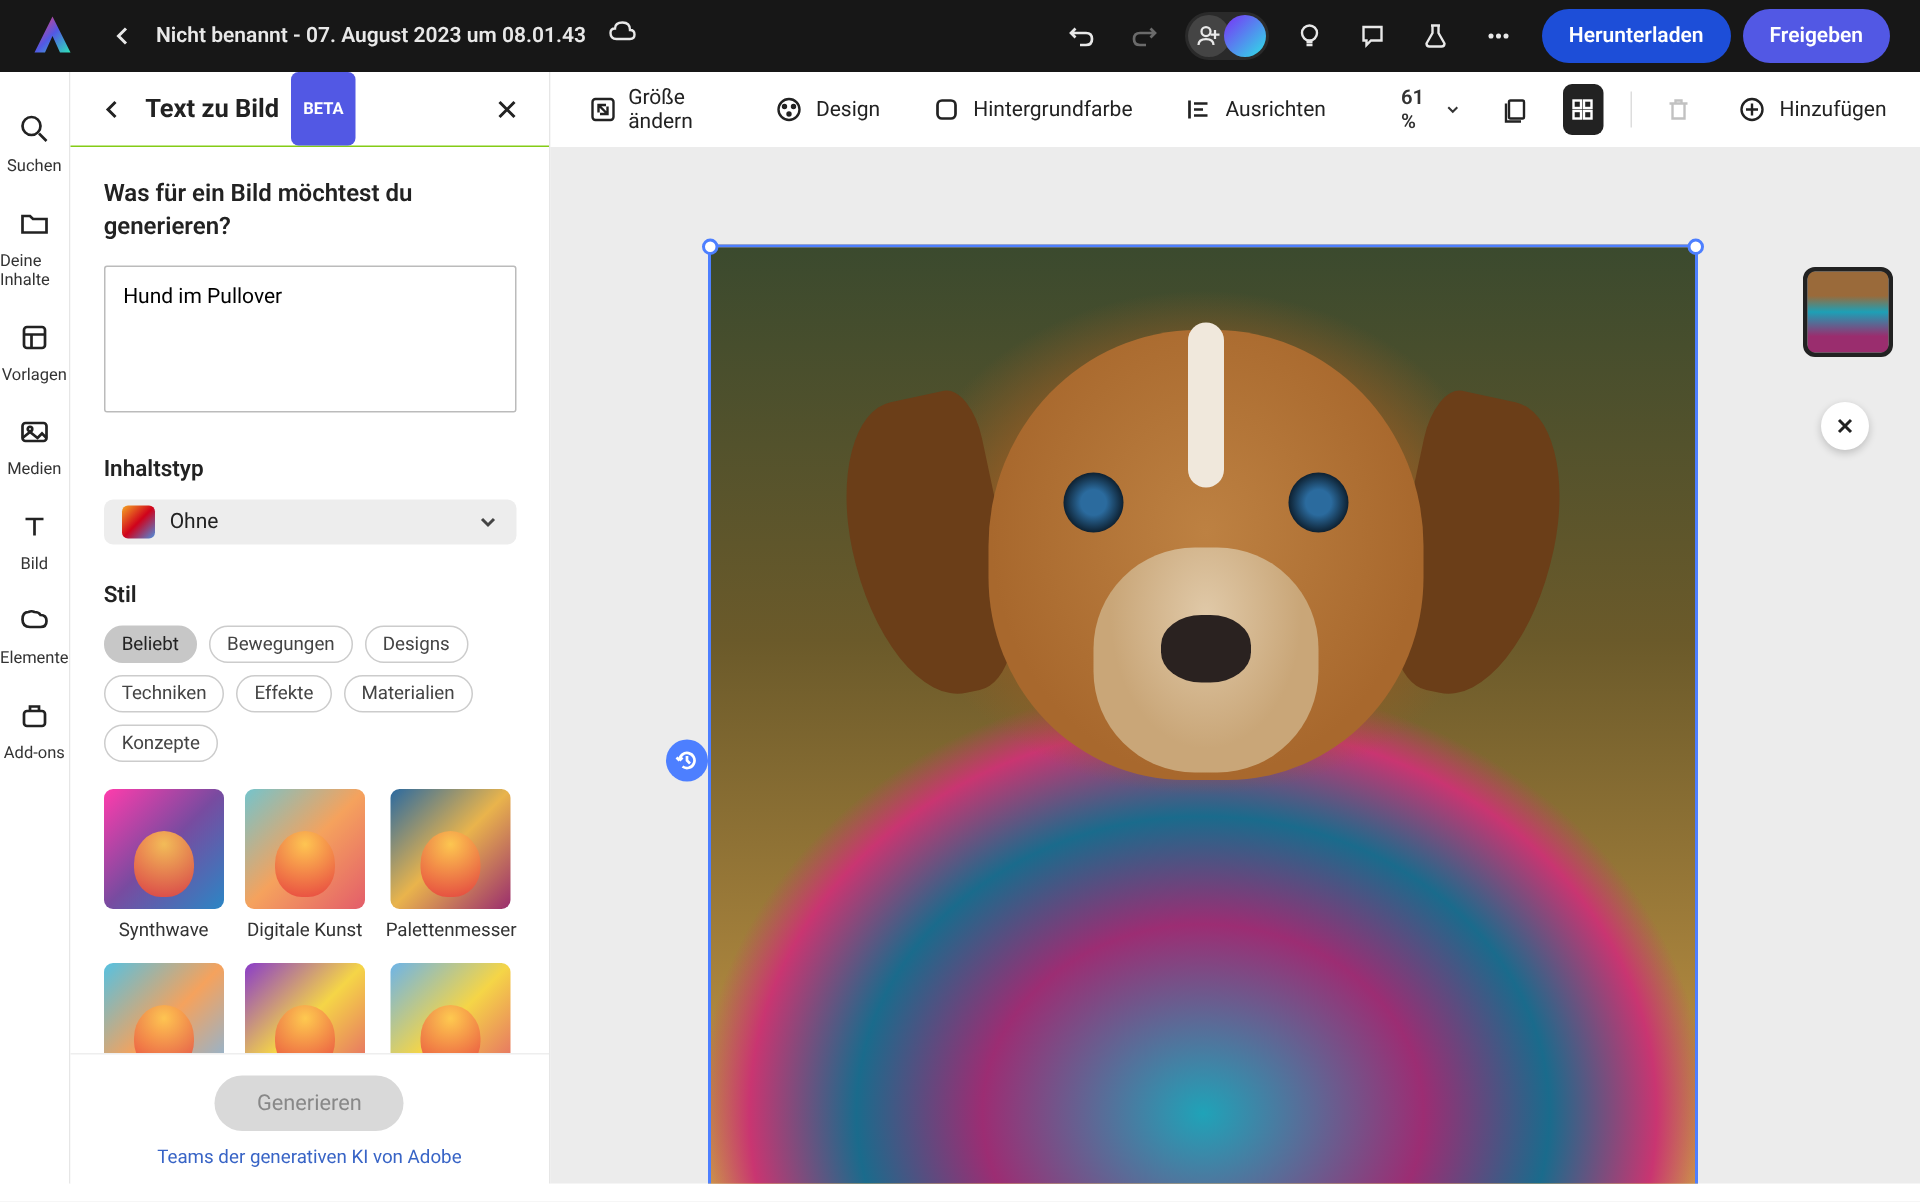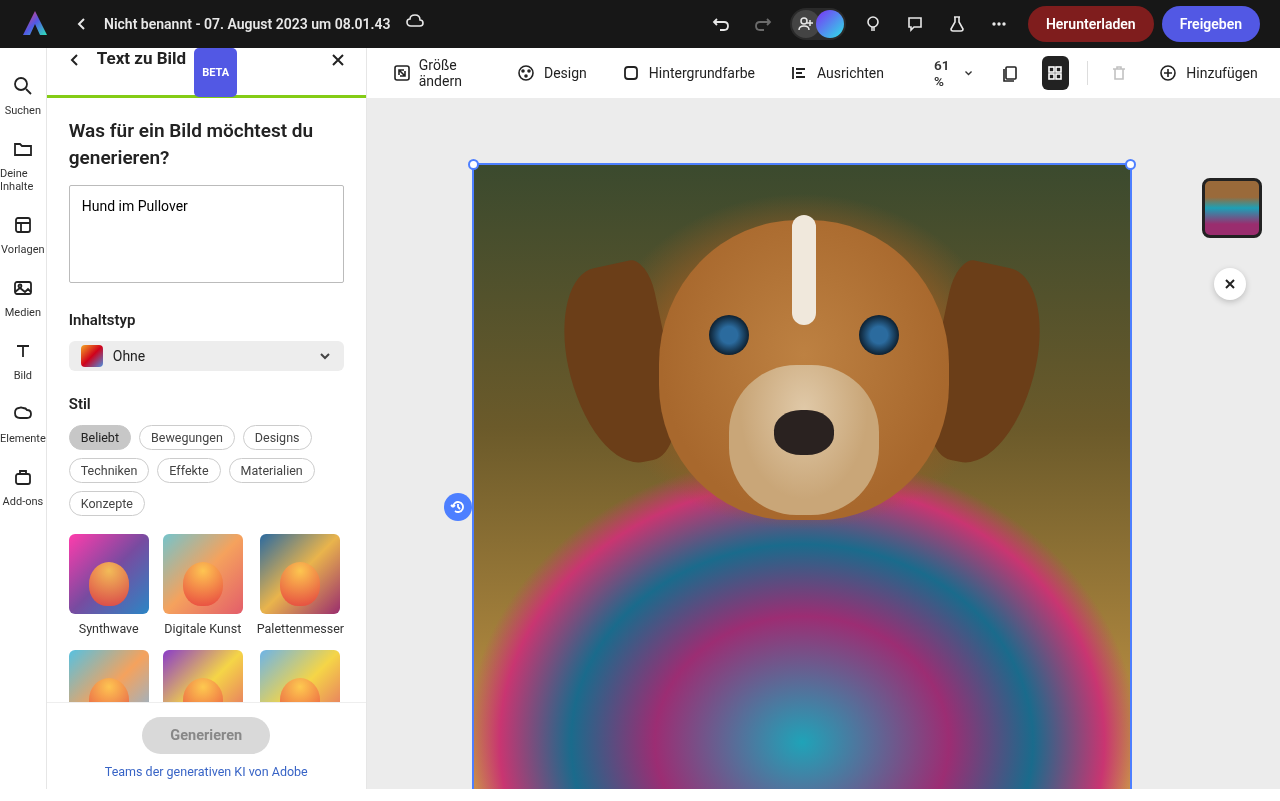--- a/index.html
+++ b/index.html
@@ -18,7 +18,7 @@
 .avatar-1 { background: #444; display: flex; align-items: center; justify-content: center; }
 .avatar-2 { background: linear-gradient(135deg, #7b2ff7, #2de2e6); margin-left: -4px; }
 .btn { height: 36px; padding: 0 18px; border-radius: 18px; border: none; font-size: 14px; font-weight: 600; cursor: pointer; margin-left: 8px; }
-.btn-download { background: #7f1d1d; color: #fff; }
+.btn-download { background: #1d4ed8; color: #fff; }
 .btn-share { background: #5258e4; color: #fff; }
 
 

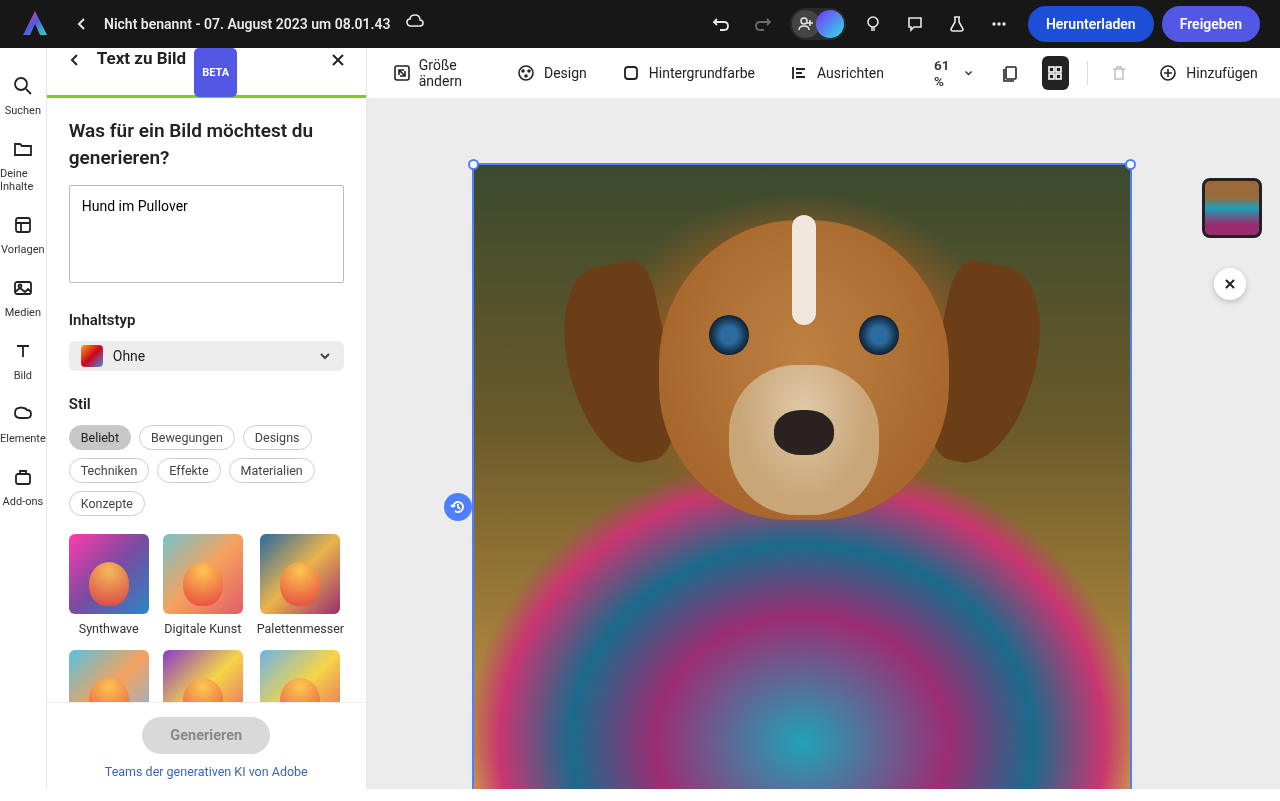--- a/index.html
+++ b/index.html
@@ -32,7 +32,7 @@
 
 
 .panel { width: 320px; background: #fff; border-right: 1px solid #e6e6e6; display: flex; flex-direction: column; }
-.panel-header { height: 50px; display: flex; align-items: flex-start; padding: 0 16px; border-bottom: 3px solid #84cc16; }
+.panel-header { height: 50px; display: flex; align-items: center; padding: 0 16px; border-bottom: 1px solid #84cc16; }
 .panel-back { width: 24px; height: 24px; display: flex; align-items: center; justify-content: center; cursor: pointer; margin-right: 10px; }
 .panel-title { font-size: 17px; font-weight: 700; color: #222; }
 .badge { background: #5258e4; color: #fff; font-size: 11px; font-weight: 700; padding: 18px 8px; border-radius: 5px; margin-left: 8px; }

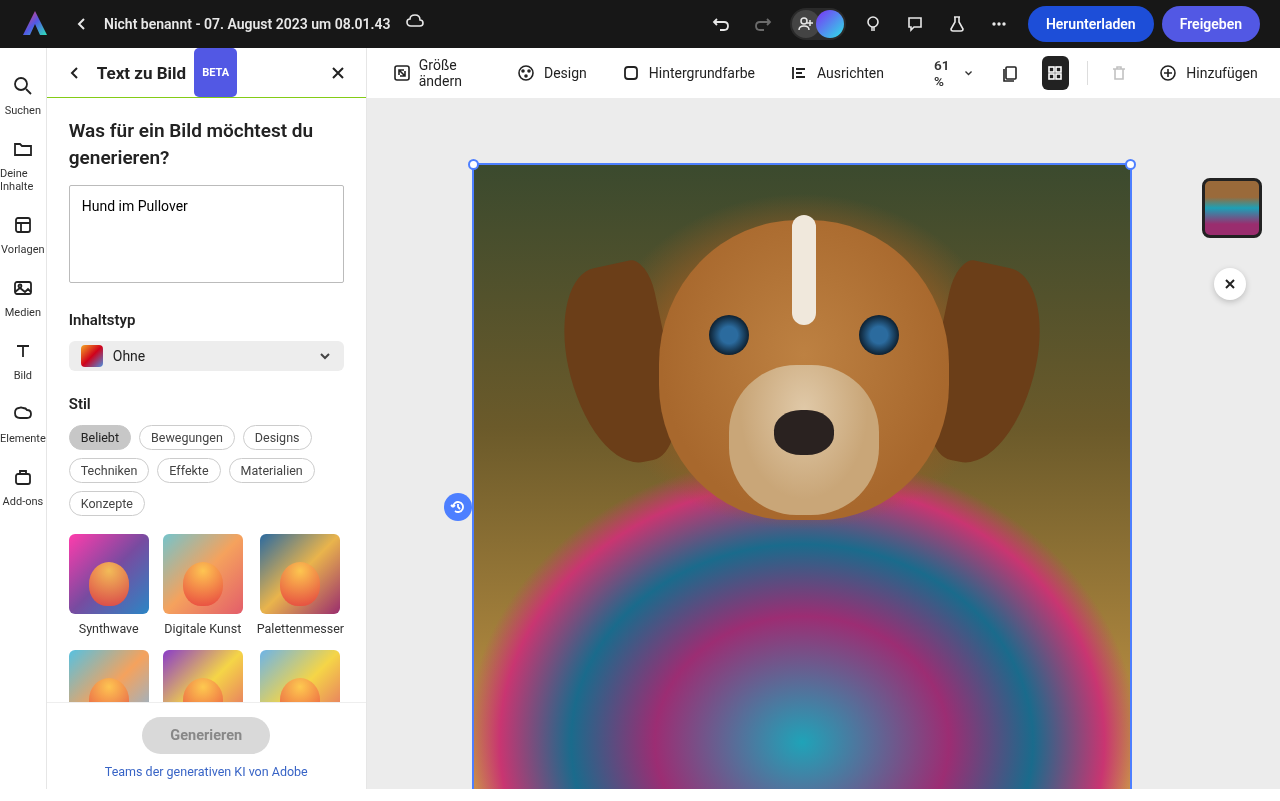--- a/index.html
+++ b/index.html
@@ -38,7 +38,7 @@
 .badge { background: #5258e4; color: #fff; font-size: 11px; font-weight: 700; padding: 18px 8px; border-radius: 5px; margin-left: 8px; }
 .panel-close { margin-left: auto; width: 24px; height: 24px; display: flex; align-items: center; justify-content: center; cursor: pointer; }
 .panel-body { flex: 1; overflow-y: auto; padding: 20px 22px 0 22px; }
-.prompt-heading { font-size: 19px; font-weight: 600; color: #222; line-height: 1.4; margin-bottom: 14px; }
+.prompt-heading { font-size: 16px; font-weight: 600; color: #222; line-height: 1.4; margin-bottom: 14px; }
 .prompt-box { width: 100%; height: 98px; border: 1.5px solid #bbb; border-radius: 2px; padding: 12px; font-size: 14px; resize: none; font-family: inherit; }
 .section-label { font-size: 15px; font-weight: 600; color: #222; margin: 24px 0 12px; }
 .select-box { width: 100%; height: 30px; background: #ededed; border-radius: 6px; display: flex; align-items: center; padding: 0 12px; cursor: pointer; }

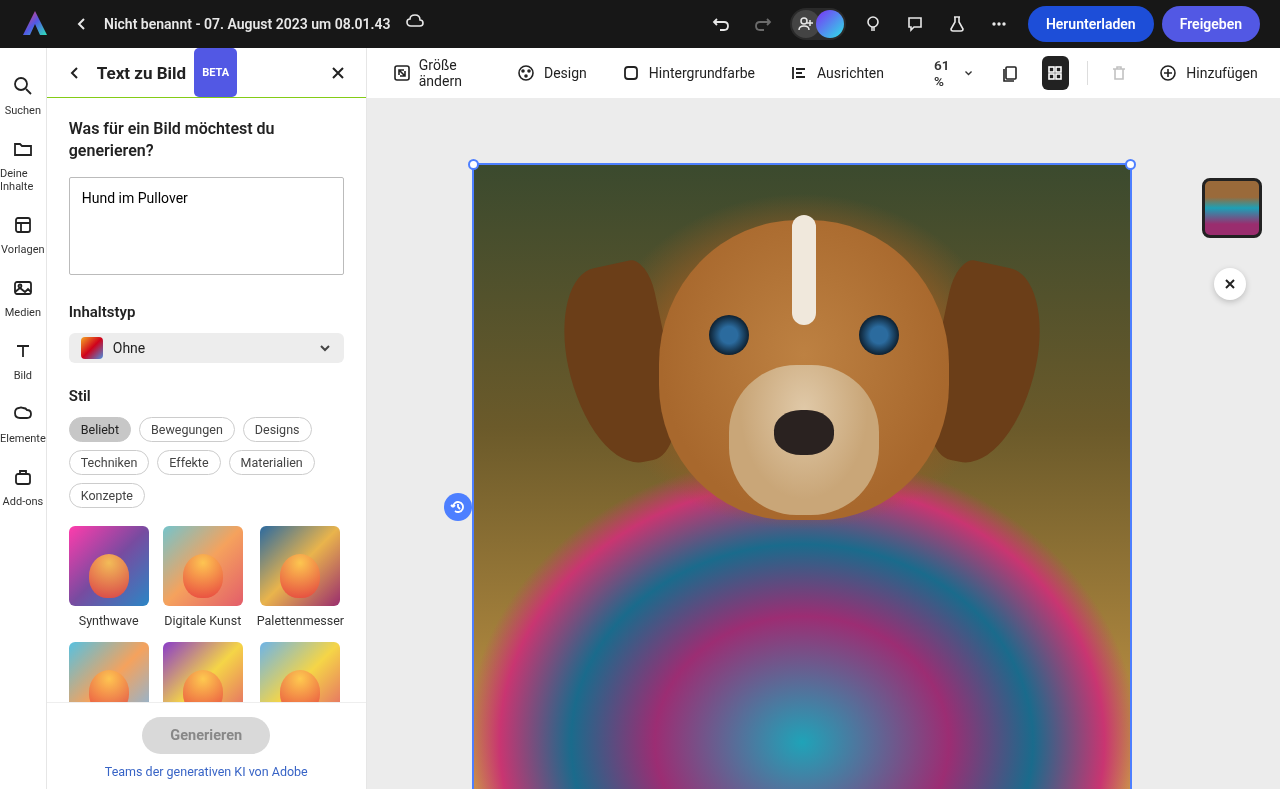--- a/index.html
+++ b/index.html
@@ -53,7 +53,7 @@
 .style-thumb::after { content: ""; position: absolute; top: 35%; left: 25%; width: 50%; height: 55%; background: radial-gradient(circle at 50% 20%, rgba(255,200,80,0.9), rgba(230,60,60,0.9)); border-radius: 50% 50% 45% 45%; }
 .style-name { font-size: 12.5px; color: #333; margin-top: 7px; }
 .panel-footer { padding: 14px 22px 10px; border-top: 1px solid #eee; text-align: center; }
-.generate-btn { background: #d9d9d9; color: #888; border: none; border-radius: 20px; padding: 10px 28px; font-size: 14.5px; font-weight: 700; cursor: not-allowed; }
+.generate-btn { background: #d9d9d9; color: #888; border: none; border-radius: 20px; padding: 10px 28px; font-size: 14.5px; font-weight: 400; cursor: not-allowed; }
 .footer-link { font-size: 12.5px; color: #3864c6; margin-top: 10px; display: block; cursor: pointer; }
 
 

